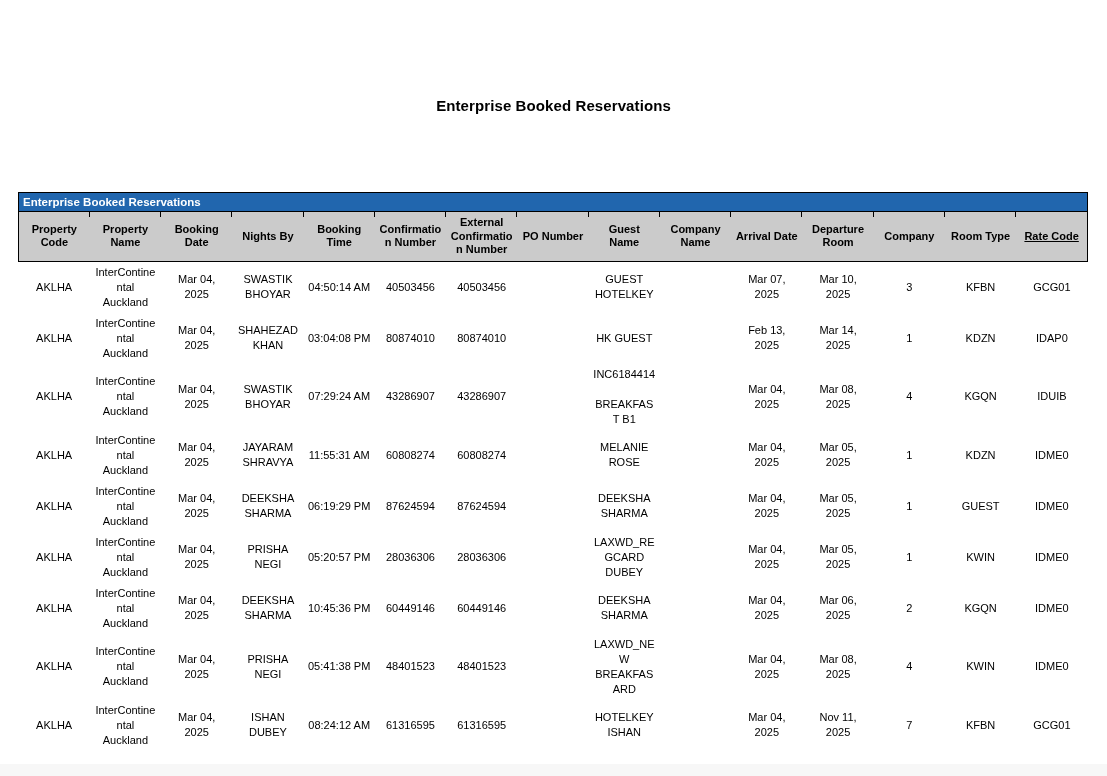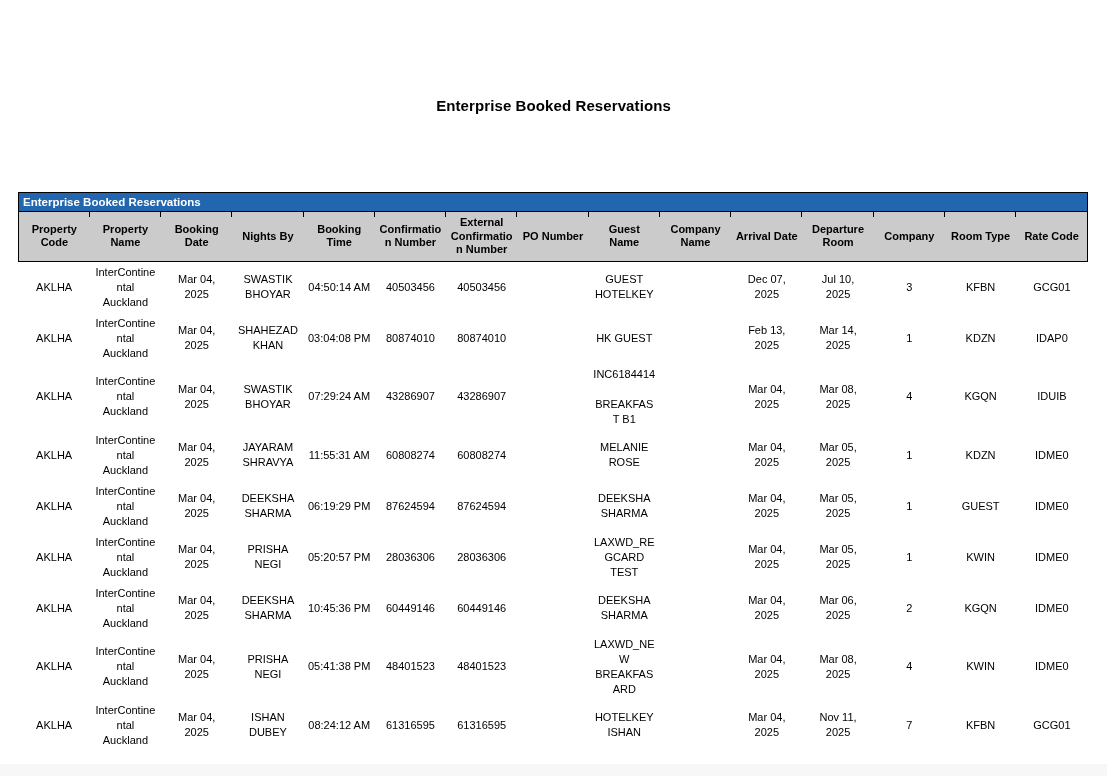--- a/index.html
+++ b/index.html
@@ -56,7 +56,7 @@
     position: relative;
   }
   table.report thead th:first-child { border-left: 1px solid #000; }
-  table.report thead th:last-child  { border-right: 1px solid #000; }
+  table.report thead th:last-child  { border-right: 1px solid #000; text-decoration: underline; }
   
   table.report thead th::before {
     content: "";

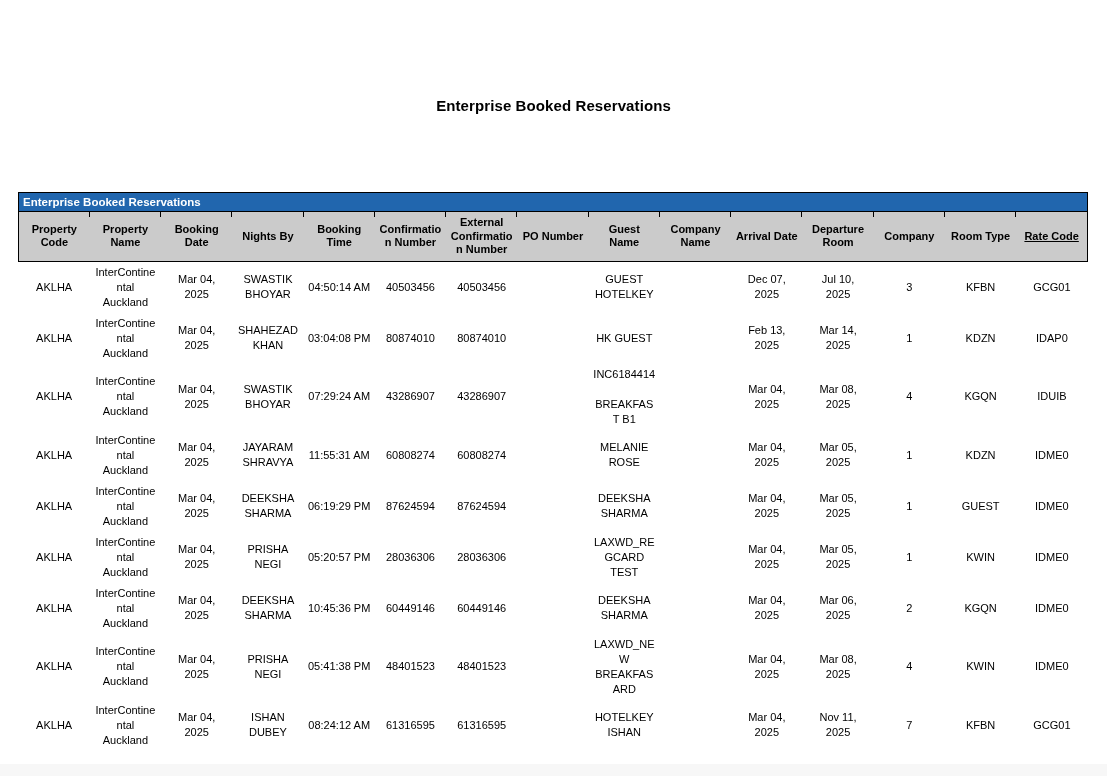--- a/index.html
+++ b/index.html
@@ -138,7 +138,7 @@
           <td>GUEST
 HOTELKEY</td>
           <td></td>
-          <td>Dec 07,
+          <td>Mar 07,
 2025</td>
           <td>Jul 10,
 2025</td>

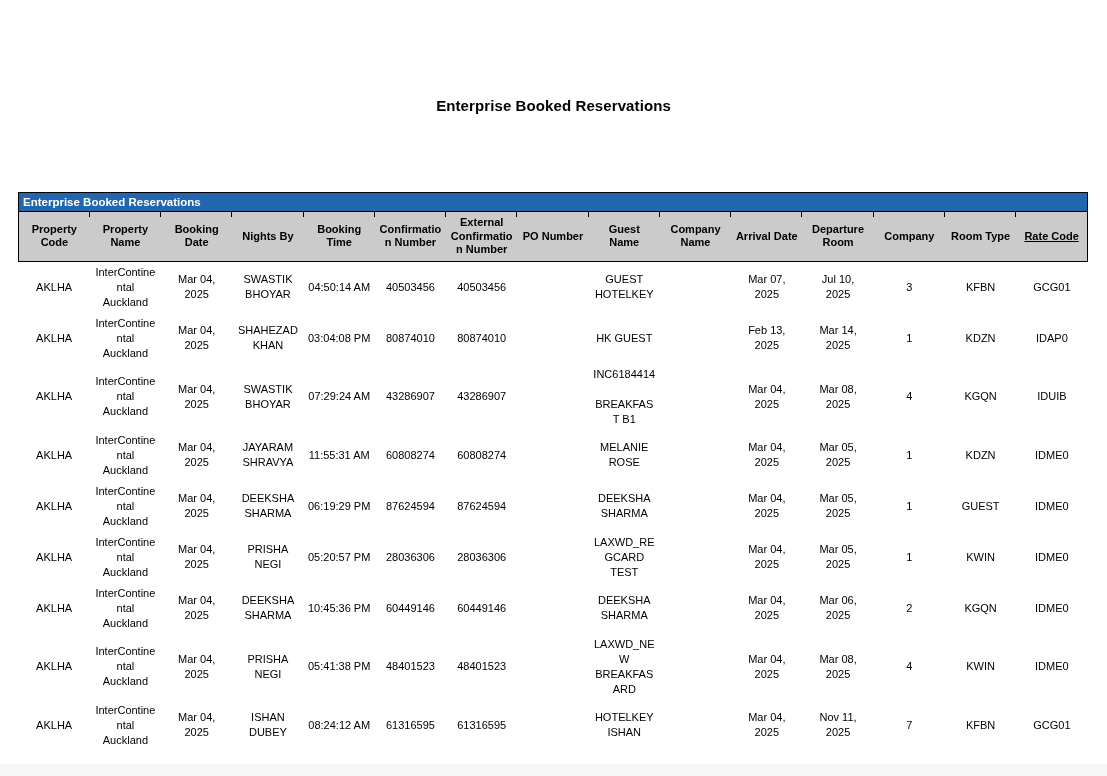--- a/index.html
+++ b/index.html
@@ -140,7 +140,7 @@
           <td></td>
           <td>Mar 07,
 2025</td>
-          <td>Jul 10,
+          <td>Mar 10,
 2025</td>
           <td>3</td>
           <td>KFBN</td>

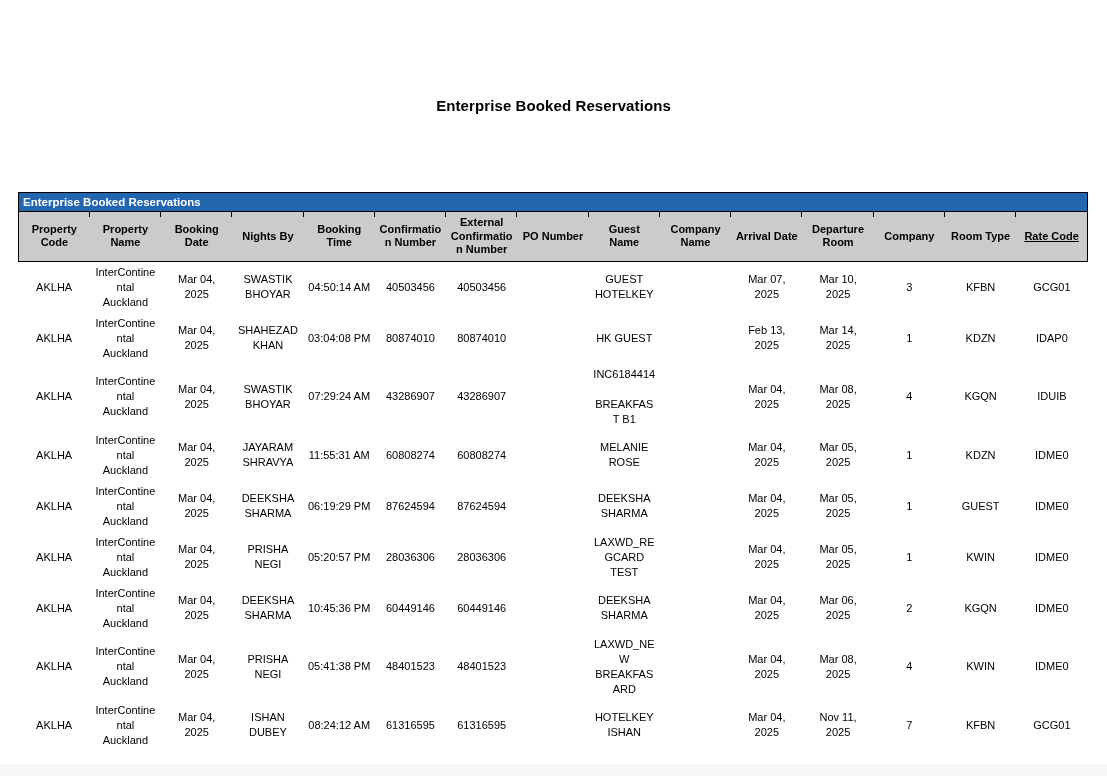--- a/index.html
+++ b/index.html
@@ -258,7 +258,7 @@
           <td></td>
           <td>LAXWD_RE
 GCARD
-TEST</td>
+DUBEY</td>
           <td></td>
           <td>Mar 04,
 2025</td>

